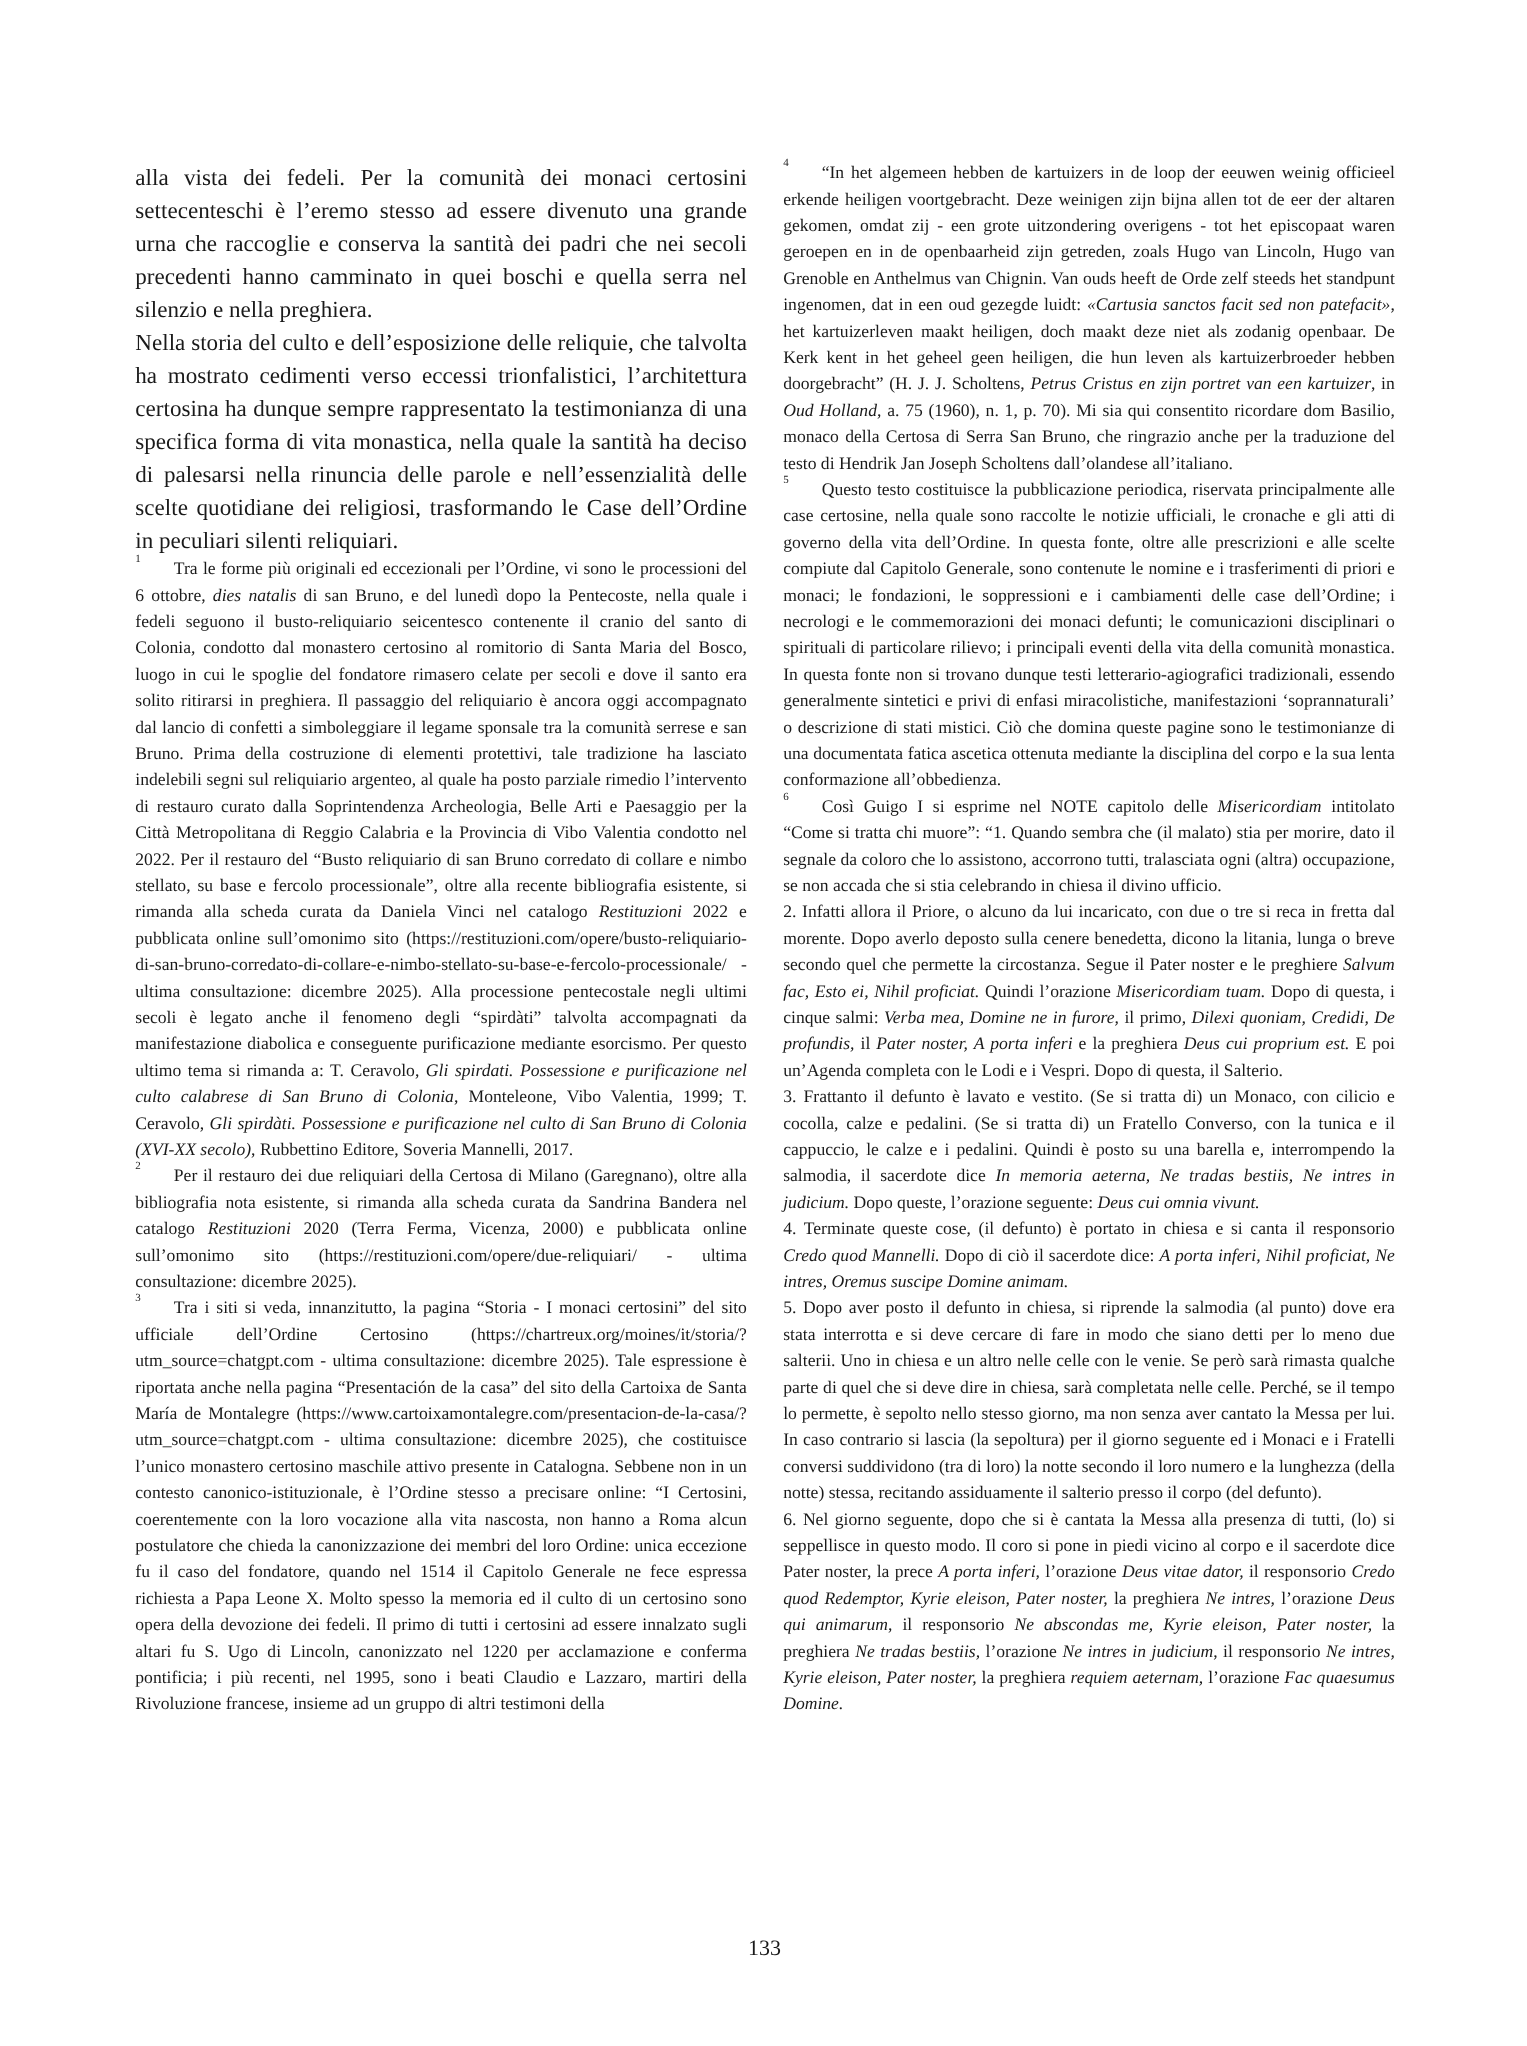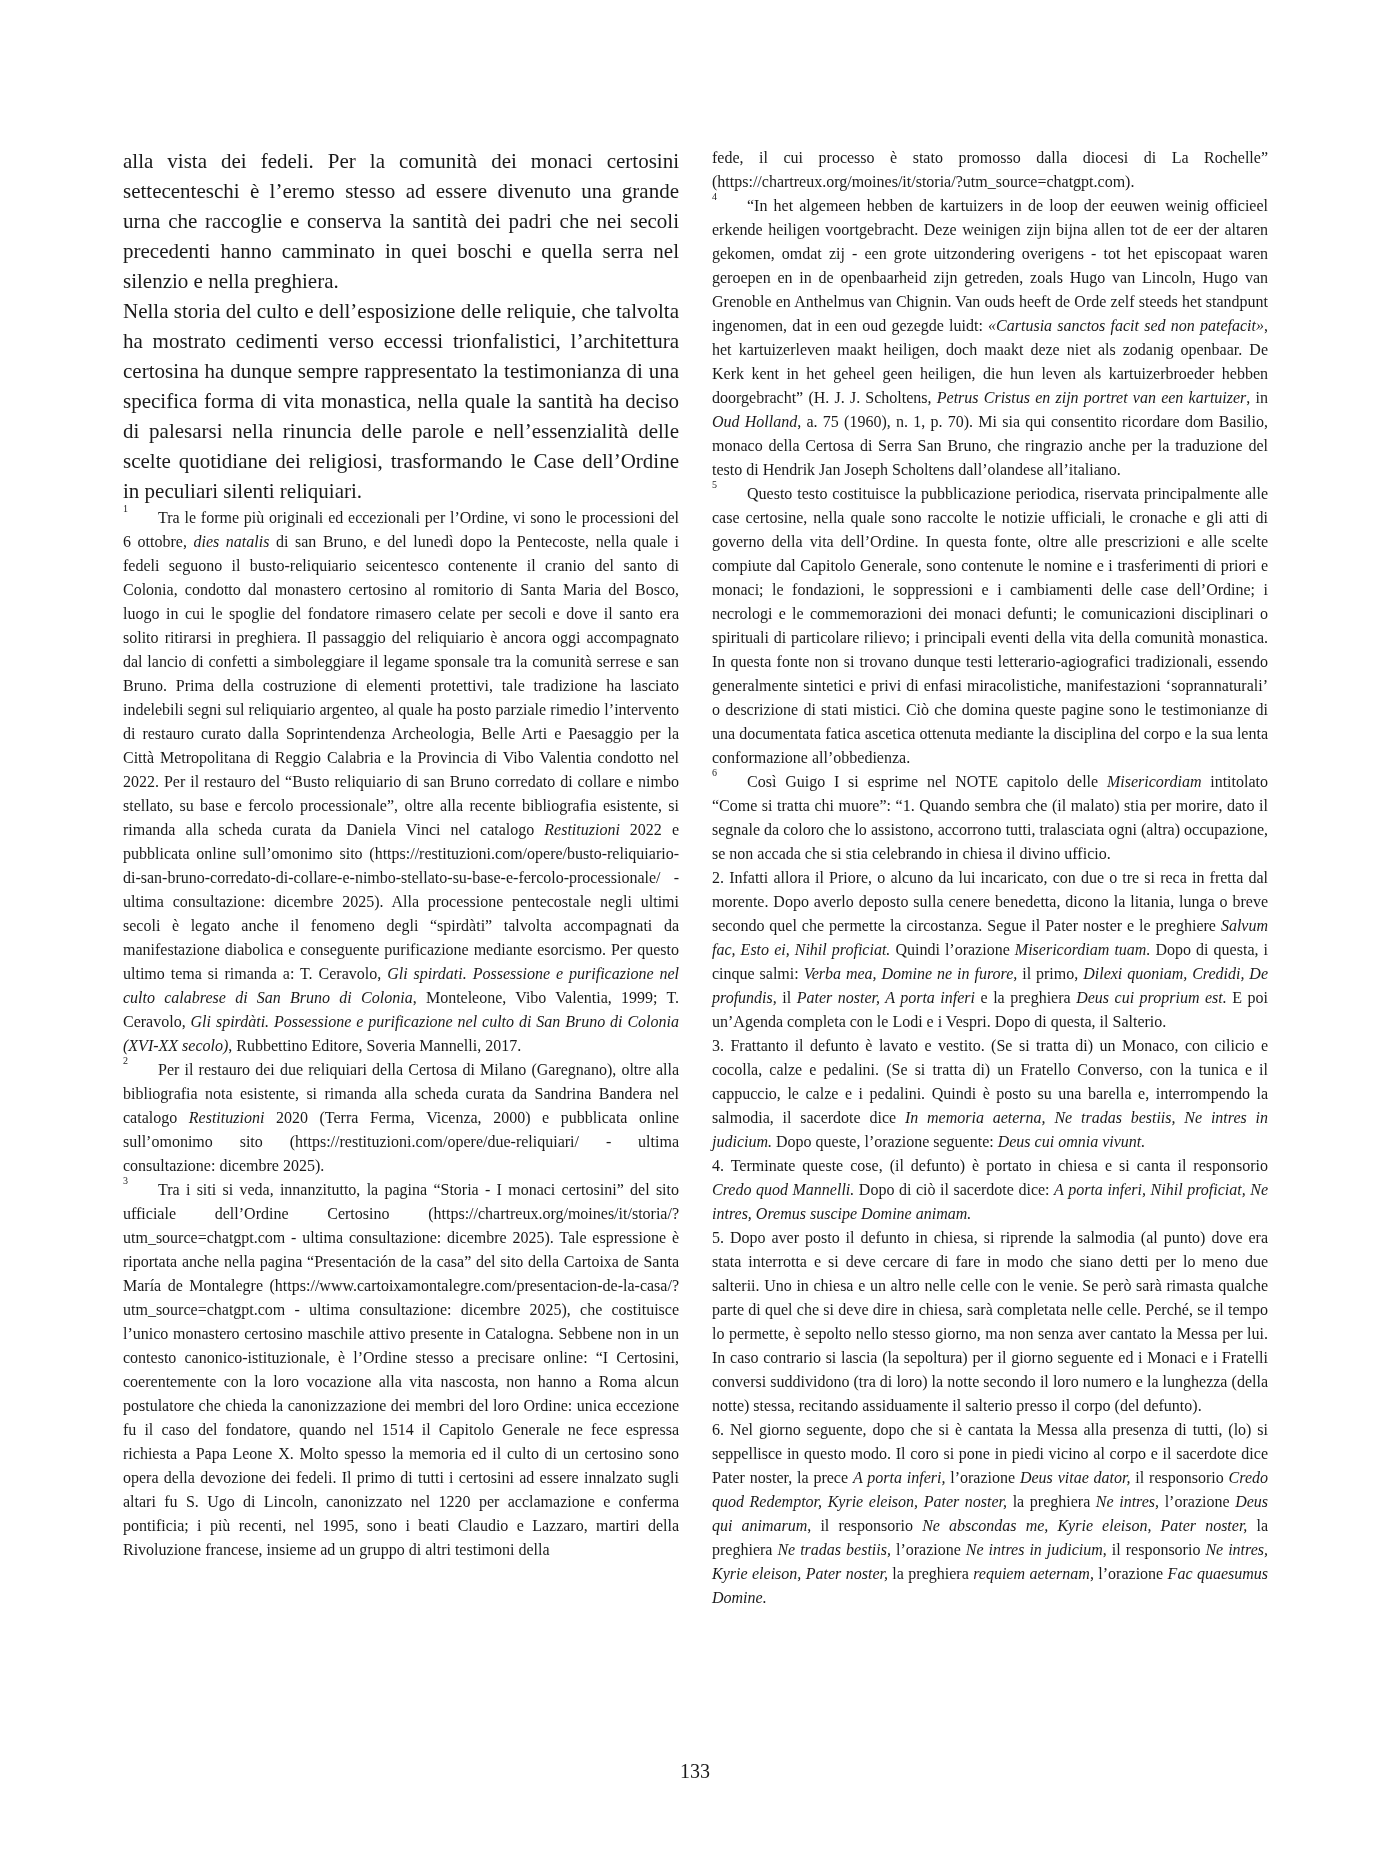--- a/index.html
+++ b/index.html
@@ -70,7 +70,6 @@
   </div>
   <div class="col col-right">
     <div class="notes">
-        <p><span>fede, il cui processo è stato promosso dalla diocesi di La Rochelle” (https://chartreux.org/moines/it/storia/?utm_source=chatgpt.com).</span></p>
         <p><sup class="note-sup">4</sup><span>“In het algemeen hebben de kartuizers in de loop der eeuwen weinig officieel erkende heiligen voortgebracht. Deze weinigen zijn bijna allen tot de eer der altaren gekomen, omdat zij - een grote uitzondering overigens - tot het episcopaat waren geroepen en in de openbaarheid zijn getreden, zoals Hugo van Lincoln, Hugo van Grenoble en Anthelmus van Chignin. Van ouds heeft de Orde zelf steeds het standpunt ingenomen, dat in een oud gezegde luidt: </span><i>«Cartusia sanctos facit sed non patefacit»</i><span>, het kartuizerleven maakt heiligen, doch maakt deze niet als zodanig openbaar. De Kerk kent in het geheel geen heiligen, die hun leven als kartuizerbroeder hebben doorgebracht” (H. J. J. Scholtens, </span><i>Petrus Cristus en zijn portret van een kartuizer</i><span>, in </span><i>Oud Holland</i><span>, a. 75 (1960), n. 1, p. 70). Mi sia qui consentito ricordare dom Basilio, monaco della Certosa di Serra San Bruno, che ringrazio anche per la traduzione del testo di Hendrik Jan Joseph Scholtens dall’olandese all’italiano.</span></p>
         <p><sup class="note-sup">5</sup><span>Questo testo costituisce la pubblicazione periodica, riservata principalmente alle case certosine, nella quale sono raccolte le notizie ufficiali, le cronache e gli atti di governo della vita dell’Ordine. In questa fonte, oltre alle prescrizioni e alle scelte compiute dal Capitolo Generale, sono contenute le nomine e i trasferimenti di priori e monaci; le fondazioni, le soppressioni e i cambiamenti delle case dell’Ordine; i necrologi e le commemorazioni dei monaci defunti; le comunicazioni disciplinari o spirituali di particolare rilievo; i principali eventi della vita della comunità monastica. In questa fonte non si trovano dunque testi letterario-agiografici tradizionali, essendo generalmente sintetici e privi di enfasi miracolistiche, manifestazioni ‘soprannaturali’ o descrizione di stati mistici. Ciò che domina queste pagine sono le testimonianze di una documentata fatica ascetica ottenuta mediante la disciplina del corpo e la sua lenta conformazione all’obbedienza.</span></p>
         <p><sup class="note-sup">6</sup><span>Così Guigo I si esprime nel NOTE capitolo delle </span><i>Misericordiam</i><span> intitolato “Come si tratta chi muore”: “1. Quando sembra che (il malato) stia per morire, dato il segnale da coloro che lo assistono, accorrono tutti, tralasciata ogni (altra) occupazione, se non accada che si stia celebrando in chiesa il divino ufficio.</span></p>

